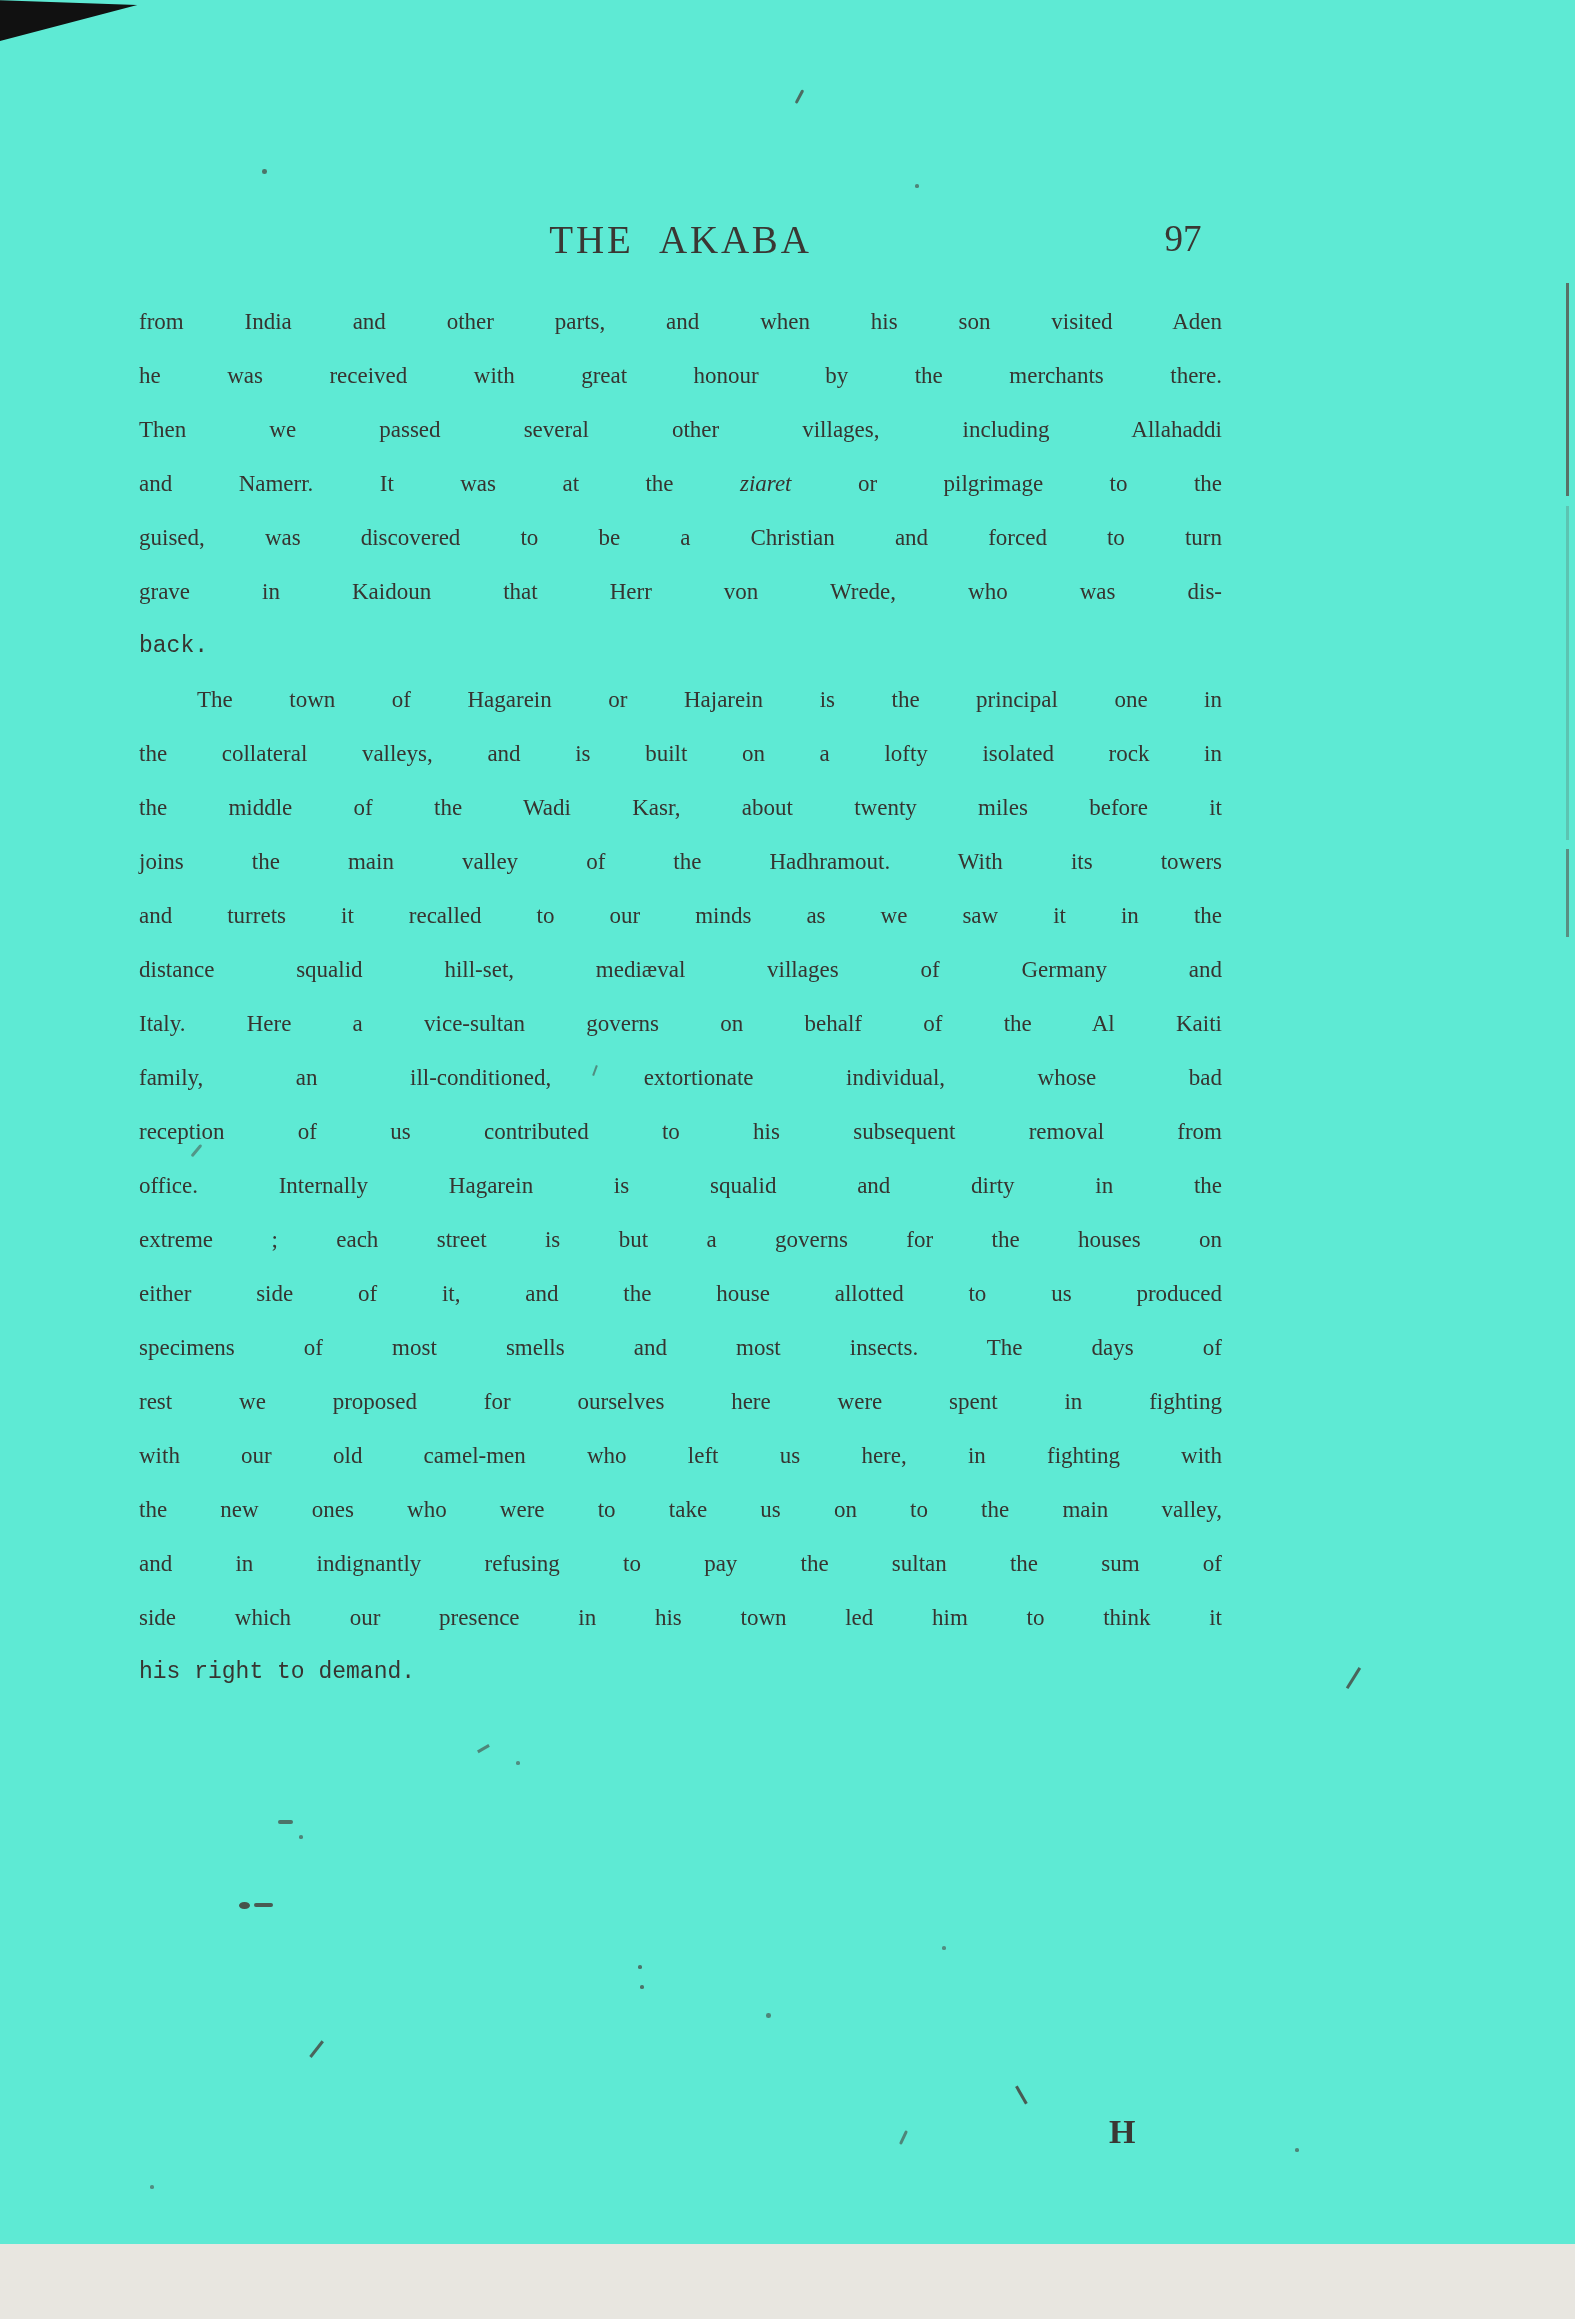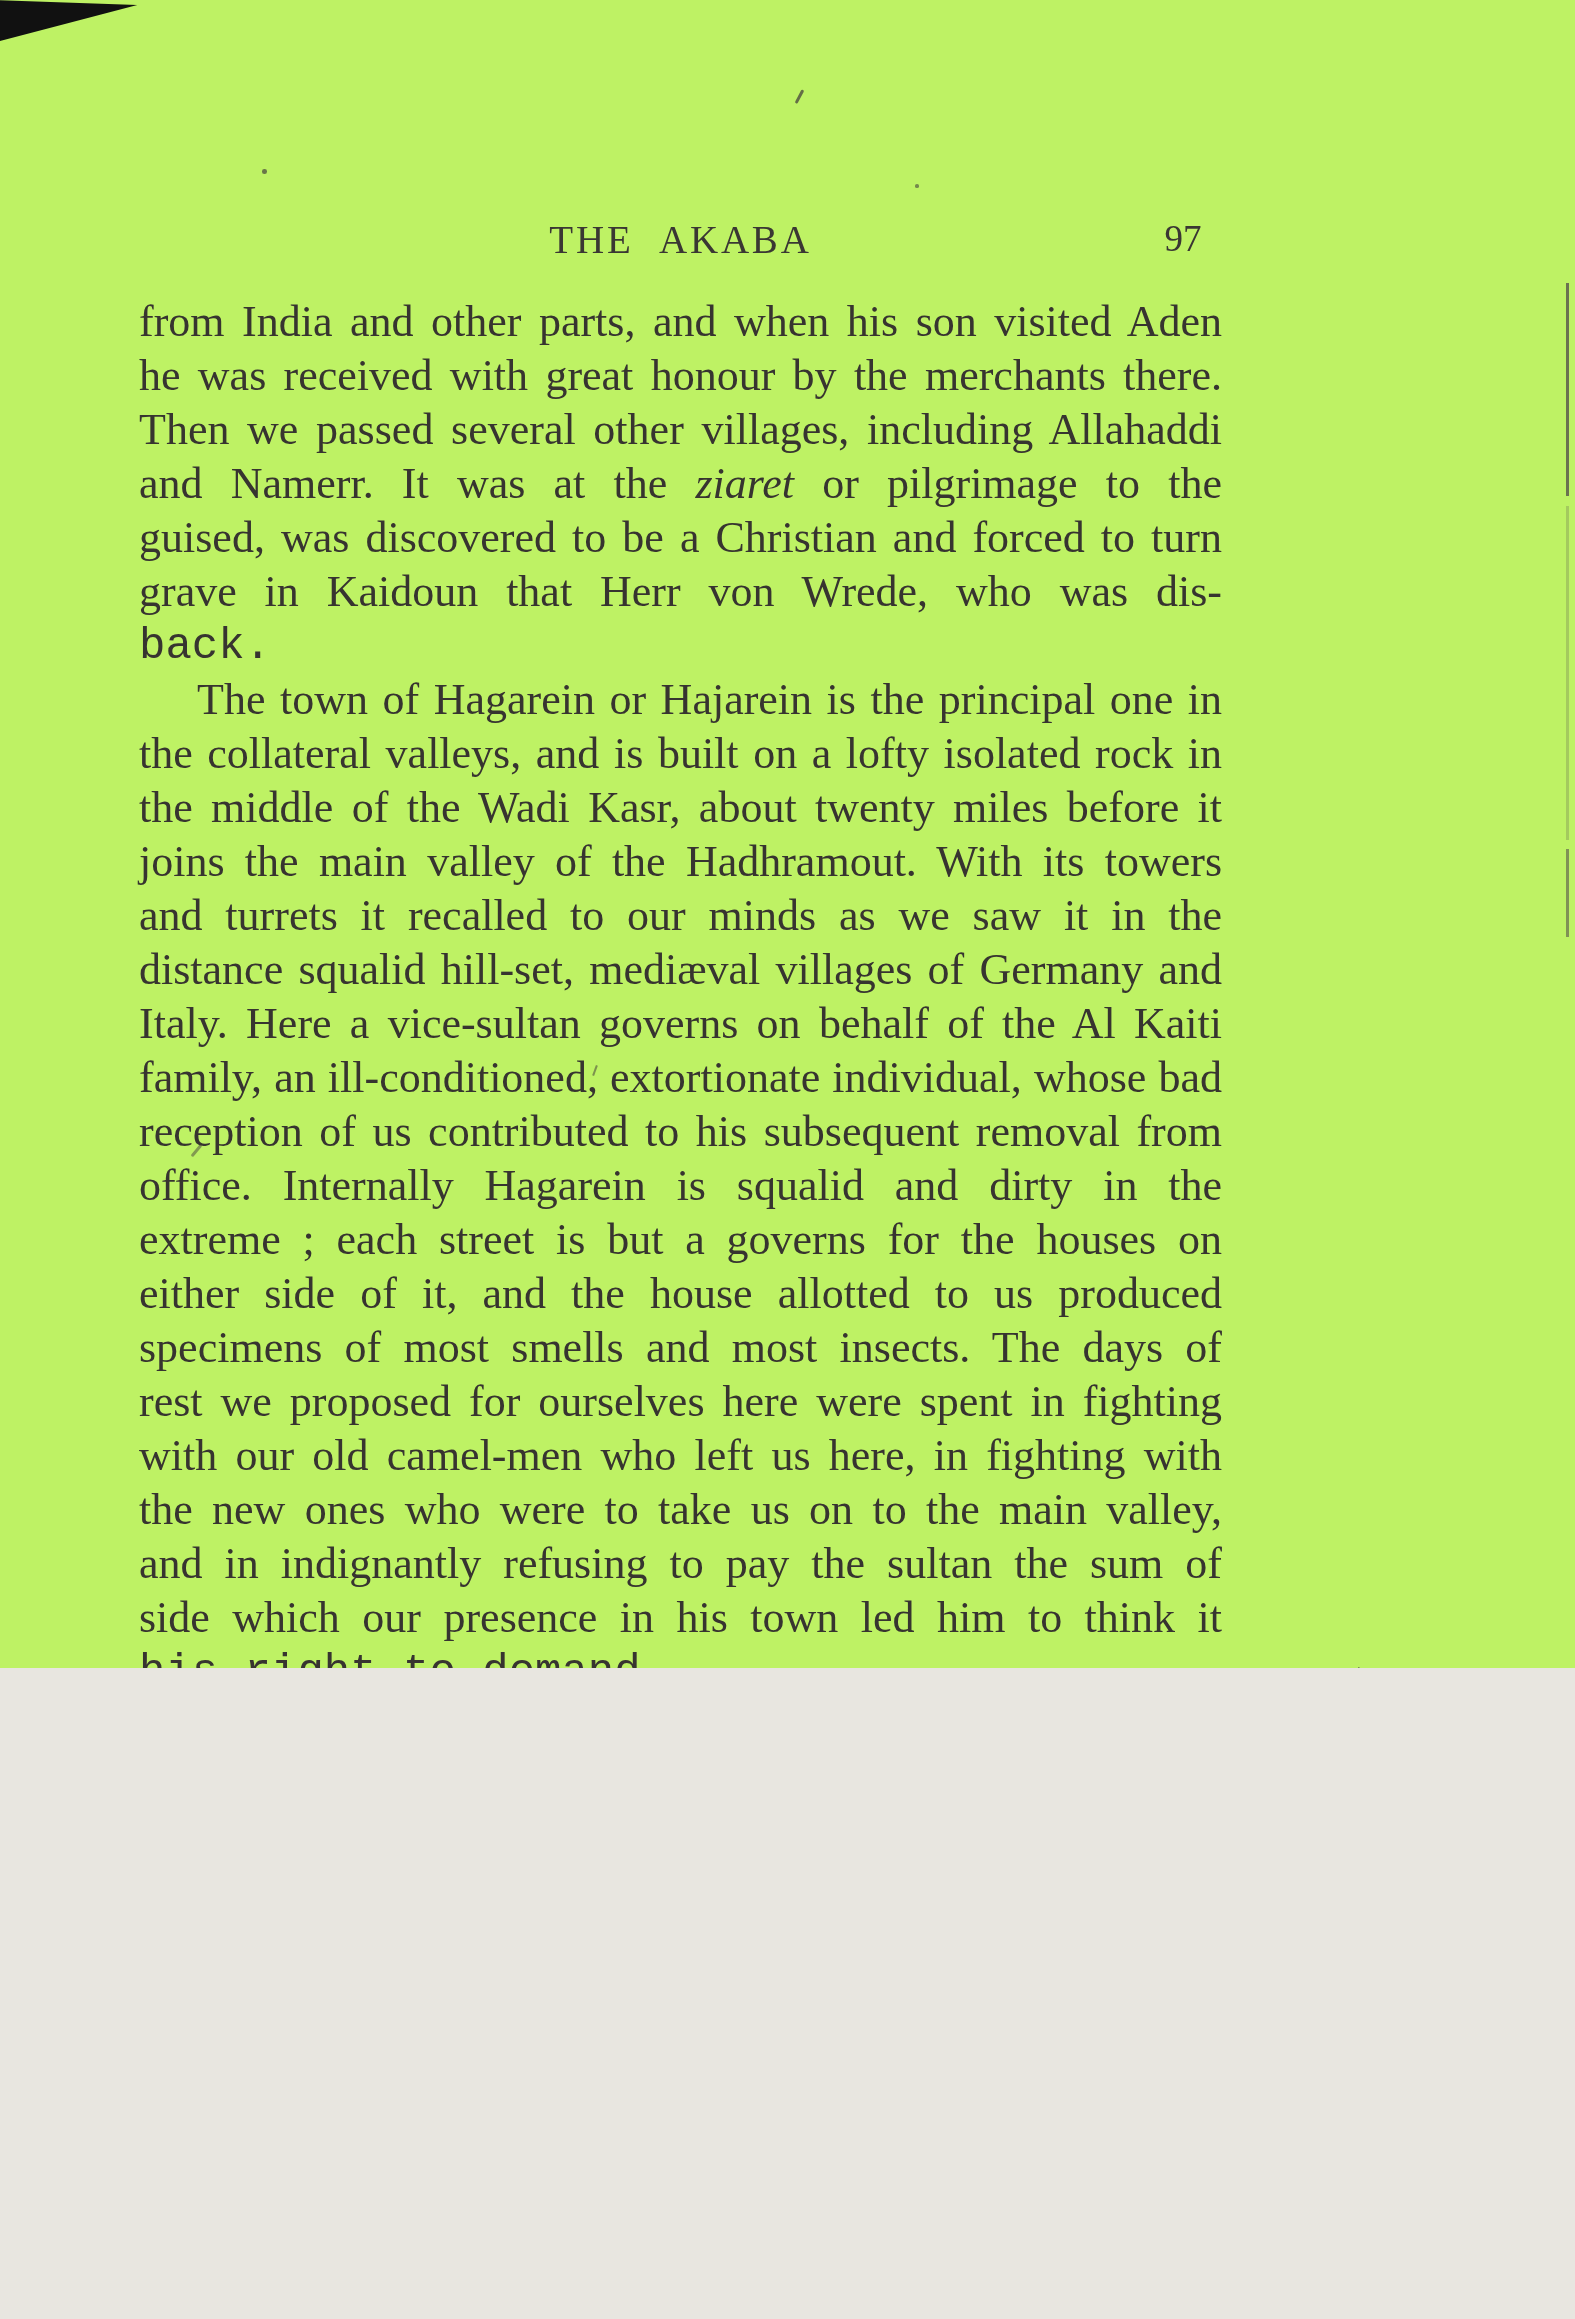--- a/index.html
+++ b/index.html
@@ -5,9 +5,9 @@
   html,body { margin:0; padding:0; background:#e8e6e0; }
   .page {
     position:relative;
-    width:1576px; height:1668px;
+    width:1576px; height:2244px;
     margin:0 auto;
-    background:#bef264;
+    background:#5eead4;
     overflow:hidden;
     font-family:"Liberation Serif","DejaVu Serif",serif;
     color:#373430;

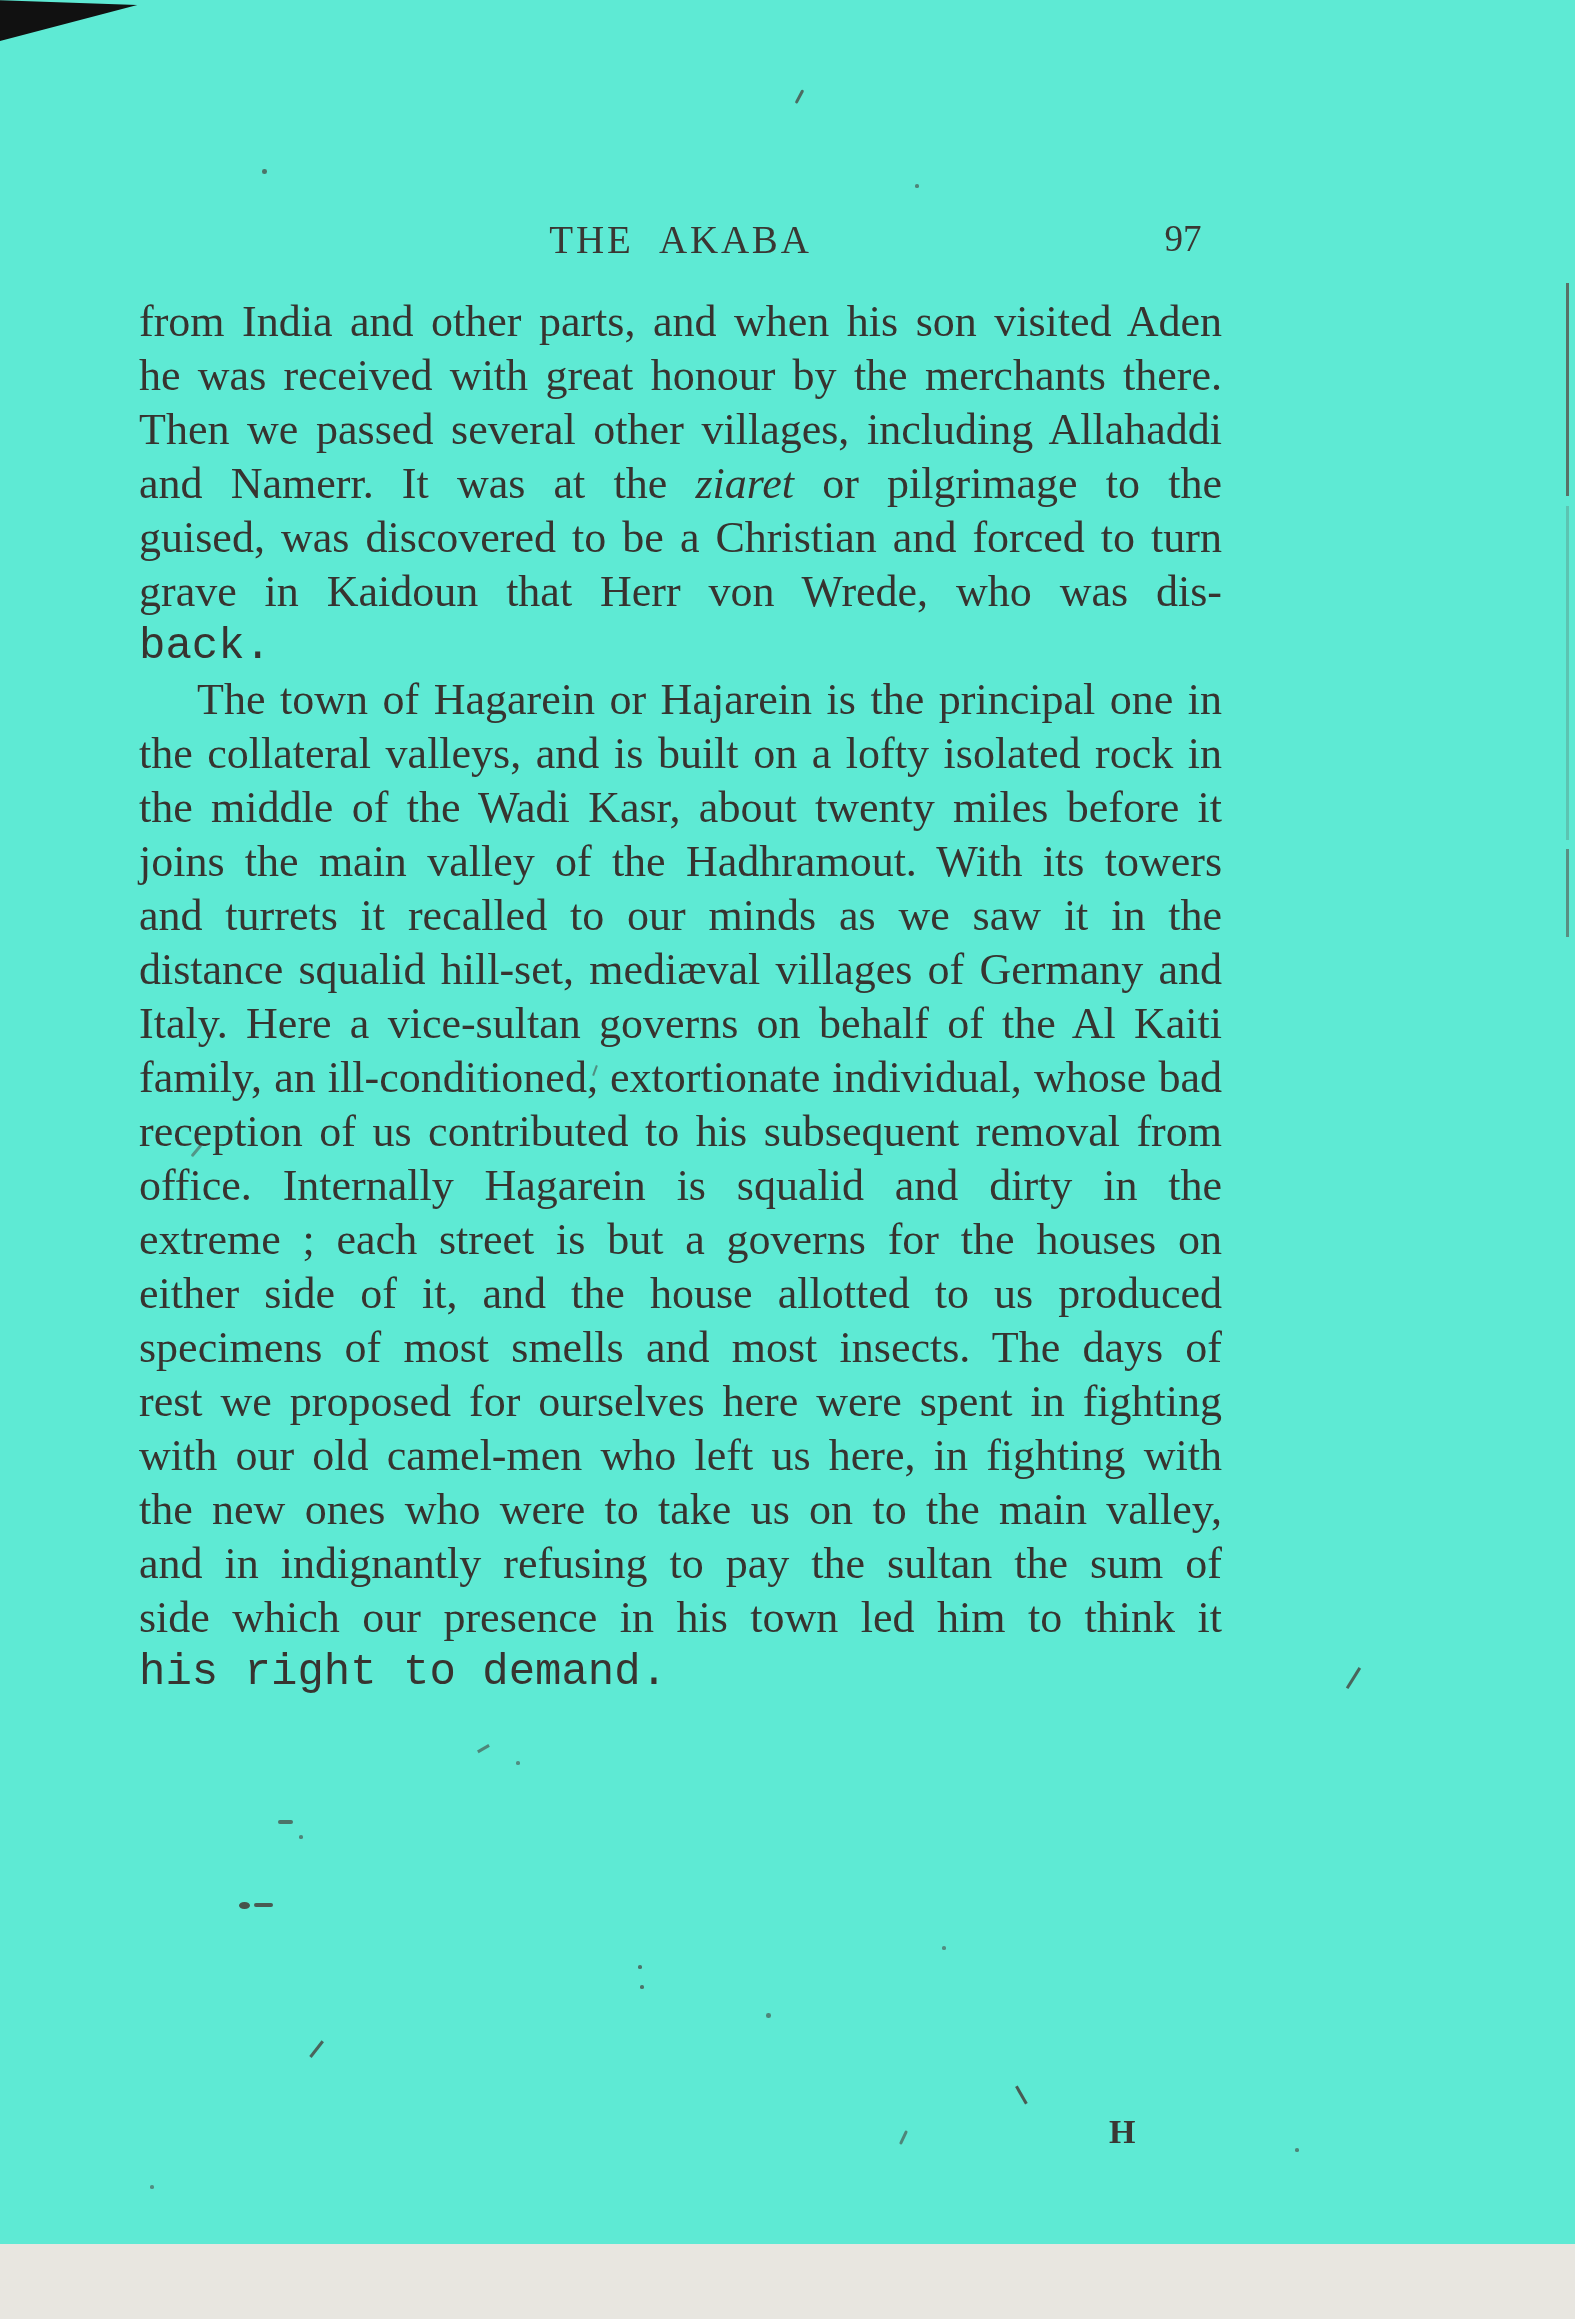--- a/index.html
+++ b/index.html
@@ -37,7 +37,7 @@
   .body-text {
     position:absolute;
     left:139px; top:295px; width:1083px;
-    font-size:44px;
+    font-size:23px;
   }
   .paragraph { margin:0; }
   .line {

